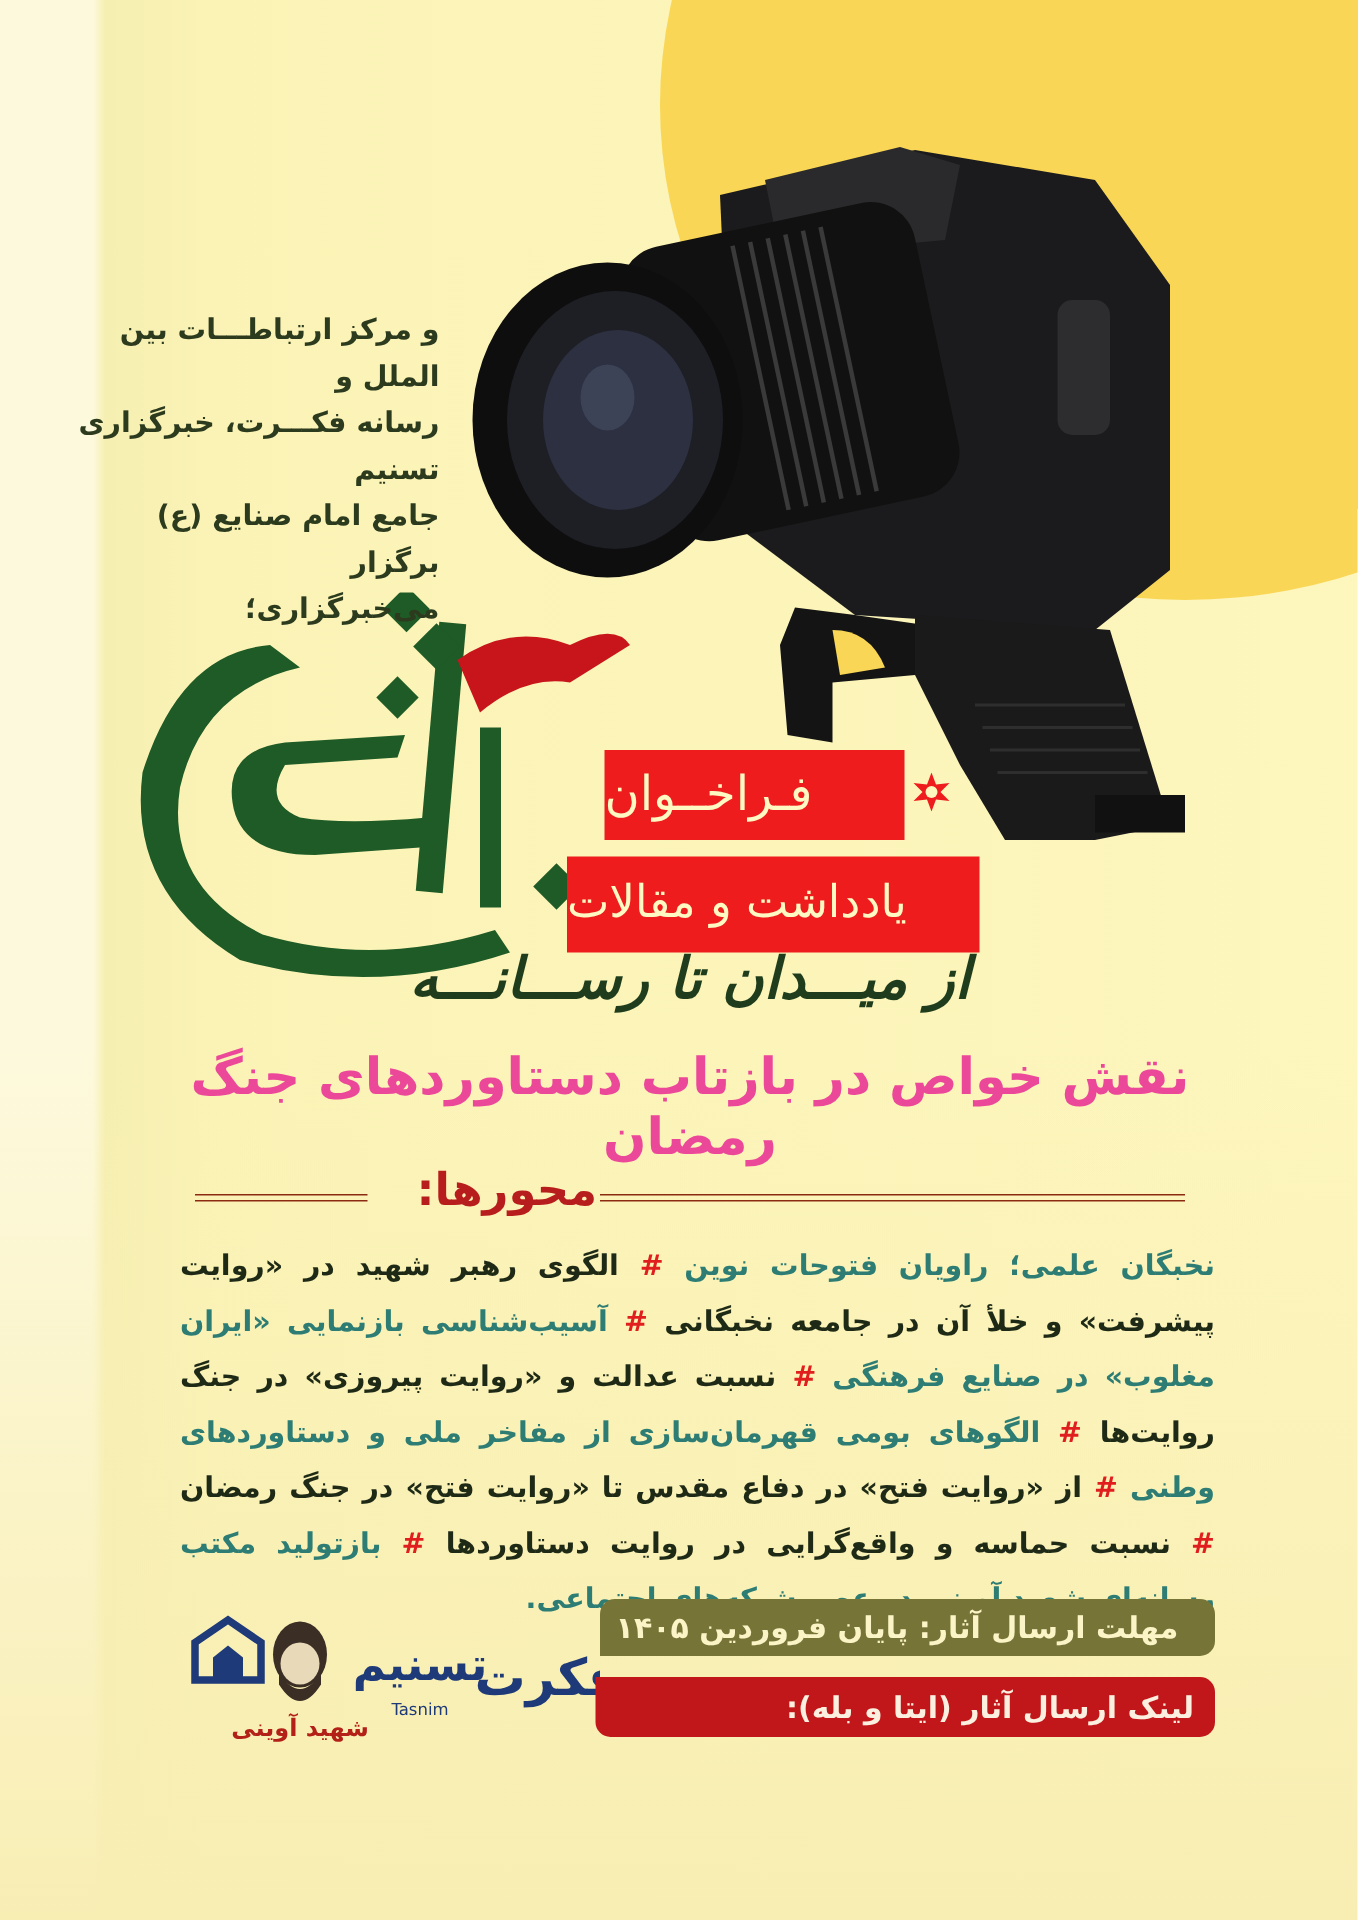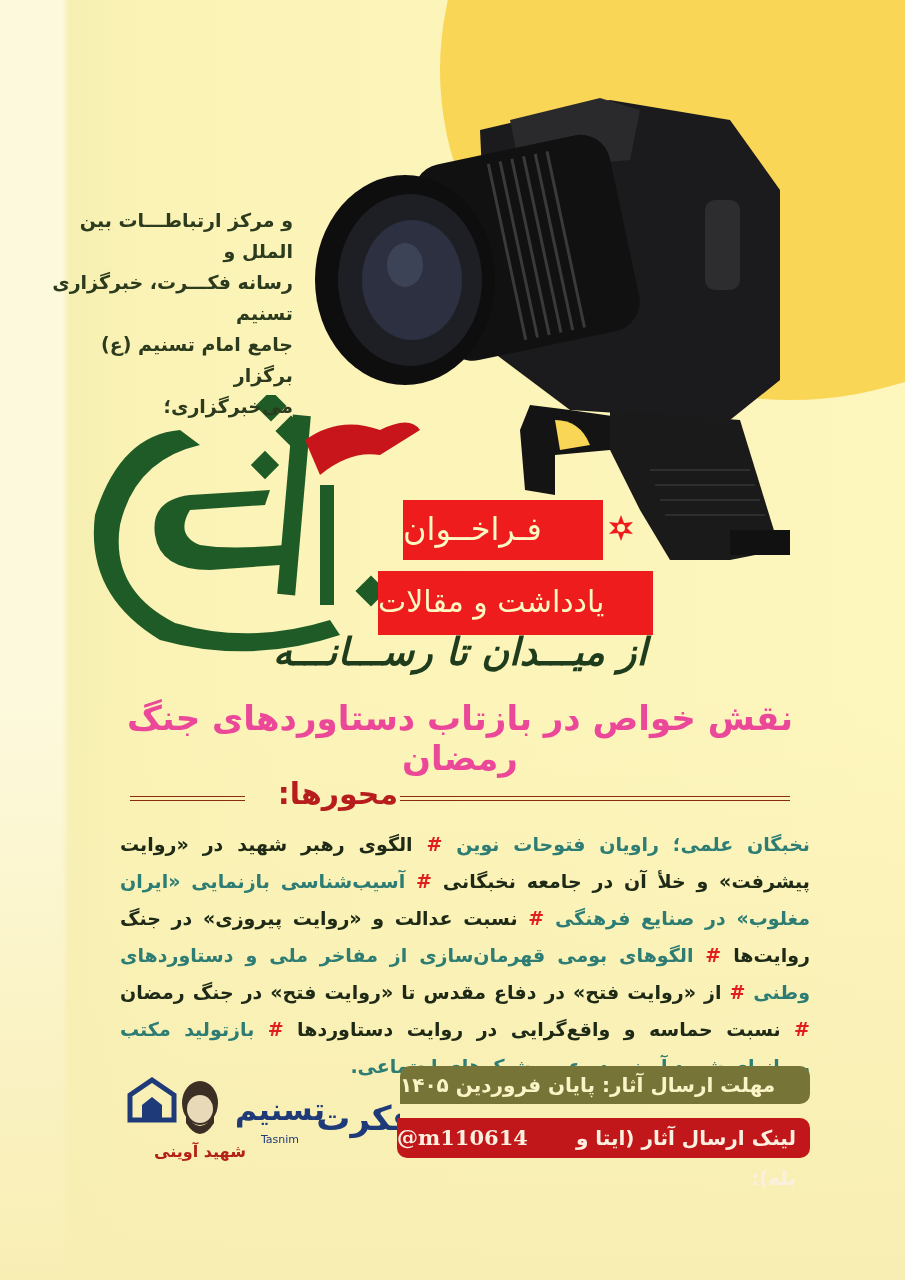--- a/index.html
+++ b/index.html
@@ -117,7 +117,7 @@
 <div class="intro">
   <div>و مرکز ارتباطـــات بین الملل و</div>
   <div>رسانه فکـــرت، خبرگزاری تسنیم</div>
-  <div>جامع امام تسنیم (ع) برگزار</div>
+  <div>جامع امام صنایع (ع) برگزار</div>
   <div>می‌خبرگزاری؛</div>
 </div>
 

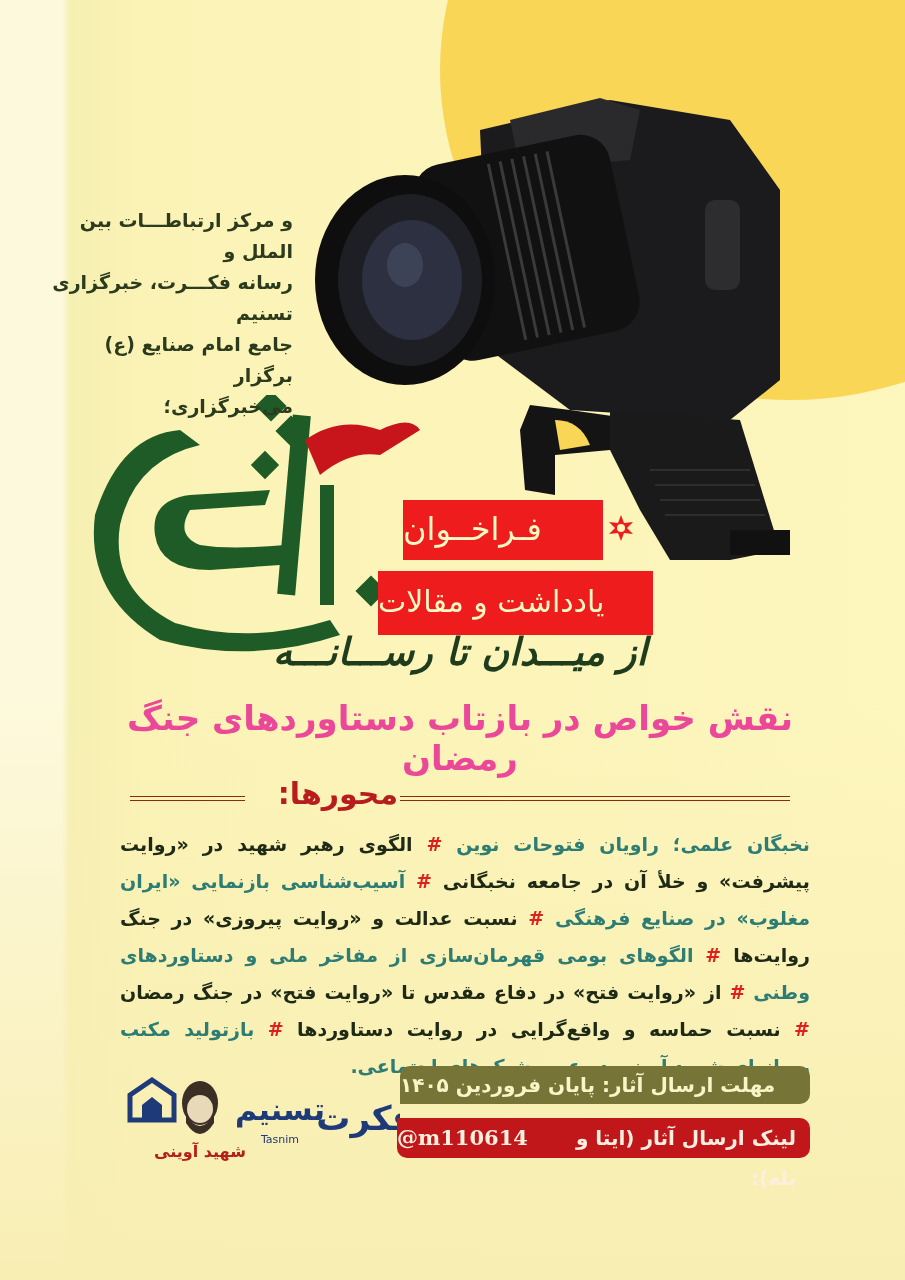--- a/index.html
+++ b/index.html
@@ -63,7 +63,7 @@
   .deadline {
     position: absolute; left: 400px; top: 1066px; width: 410px; height: 38px;
     background: #767436; border-radius: 10px 10px 10px 0; color: #fbf4c6;
-    font-size: 20px; font-weight: bold; line-height: 38px; padding-right: 14px; text-align: left; z-index: 4;
+    font-size: 20px; font-weight: bold; line-height: 38px; padding-right: 14px; text-align: center; z-index: 4;
   }
   .link-box {
     position: absolute; left: 397px; top: 1118px; width: 413px; height: 40px;

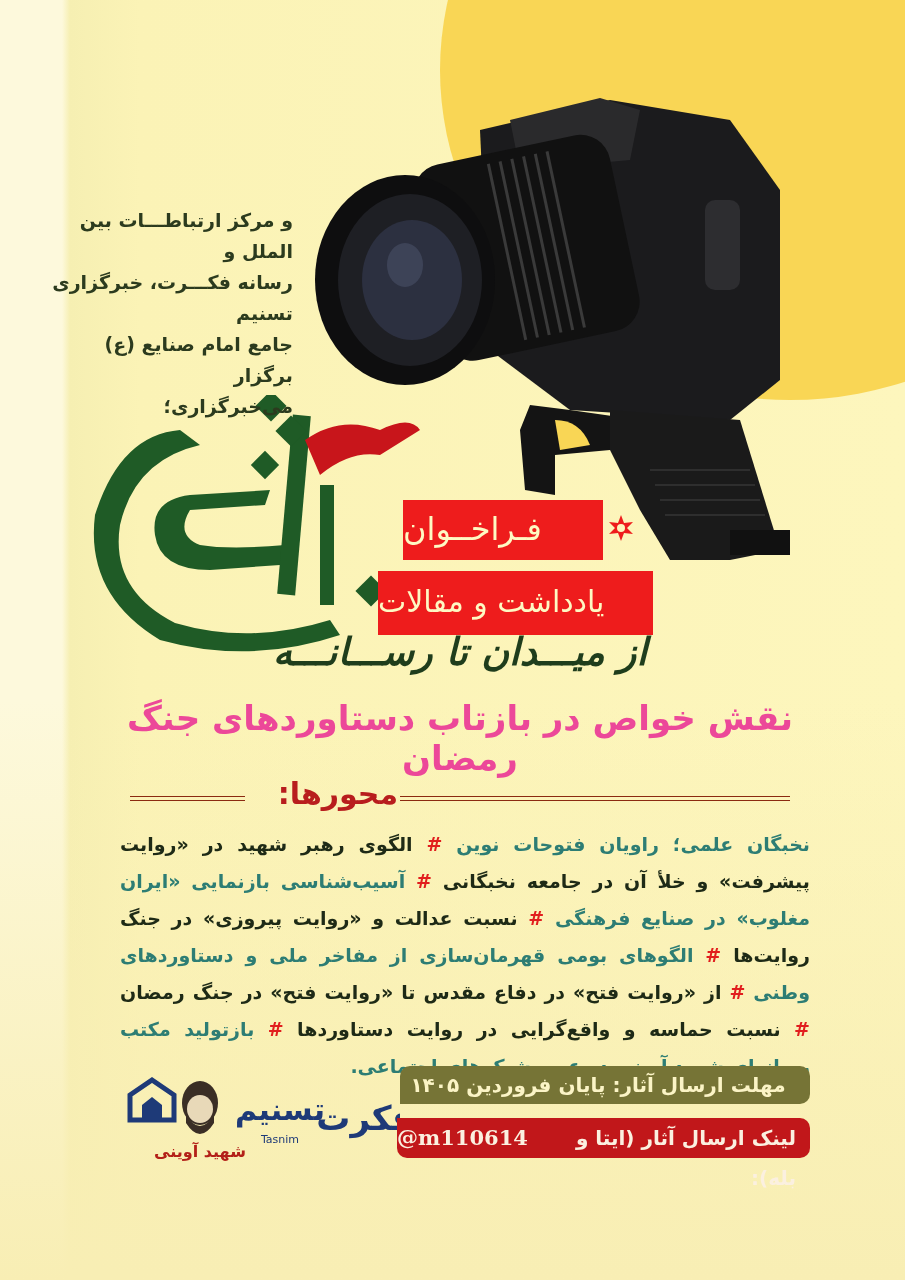--- a/index.html
+++ b/index.html
@@ -181,7 +181,6 @@
 <div class="deadline">مهلت ارسال آثار: پایان فروردین ۱۴۰۵</div>
 <div class="link-box">
   <span>لینک ارسال آثار (ایتا و بله):</span>
-  <span class="handle">@m110614</span>
 </div>
 
 </body></html>

